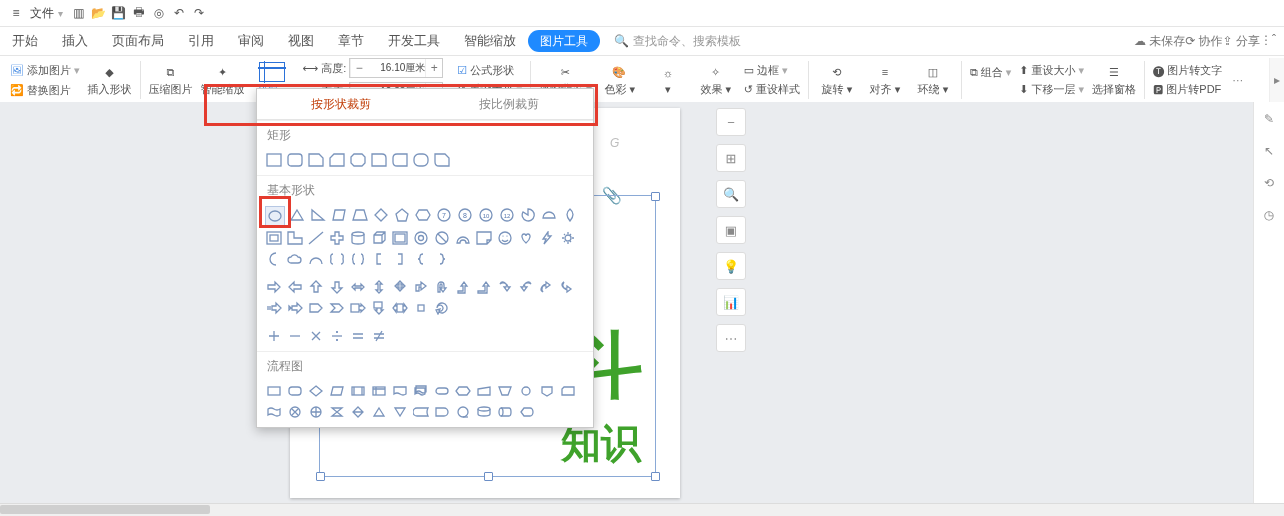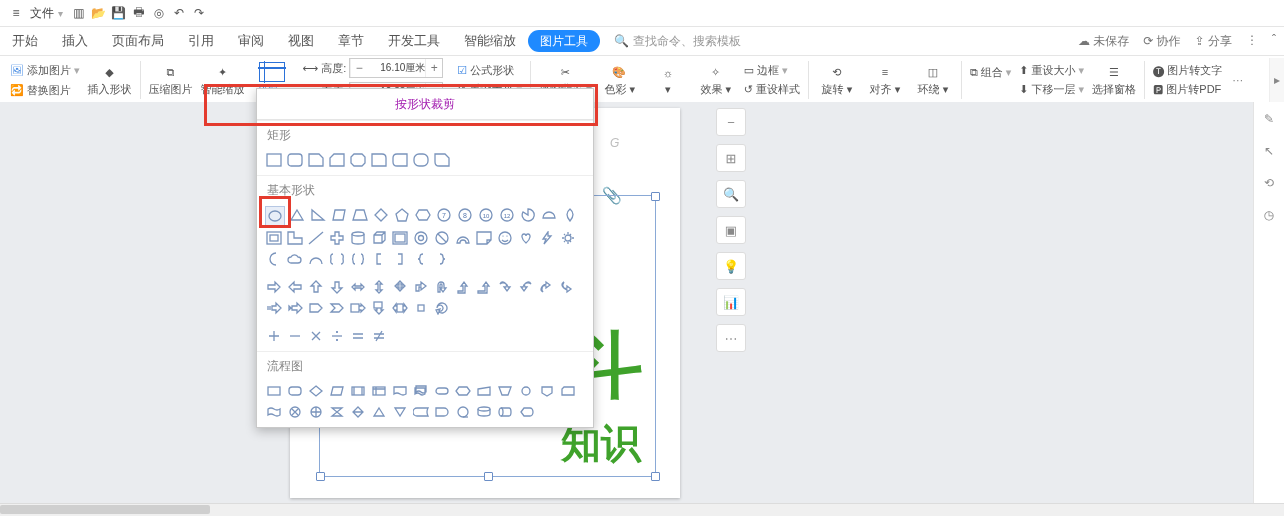--- a/index.html
+++ b/index.html
@@ -9,7 +9,7 @@
 .tabs{height:28px;background:#fff;display:flex;align-items:center;border-bottom:1px solid #e5e5e5;position:relative;}
 .tab{padding:0 12px;height:28px;display:flex;align-items:center;color:#555;cursor:pointer;font-size:13px}
 .tab.pictool{background:#1f8aff;color:#fff;border-radius:12px;height:22px;padding:0 12px;font-size:12px}
-.tabs-right{position:absolute;right:8px;display:flex;align-items:flex-start;gap:14px;color:#777;font-size:12px}
+.tabs-right{position:absolute;right:8px;display:flex;align-items:flex-start;color:#777;font-size:12px}
 .ribbon{height:48px;background:#fff;display:flex;align-items:center;padding:0 6px;border-bottom:1px solid #d9d9d9;position:relative}
 .rbtn{display:flex;flex-direction:column;align-items:center;justify-content:center;color:#555;padding:0 4px;min-width:40px;height:44px;gap:1px;font-size:11px}
 .rbtn .ic{width:20px;height:18px;display:flex;align-items:center;justify-content:center}

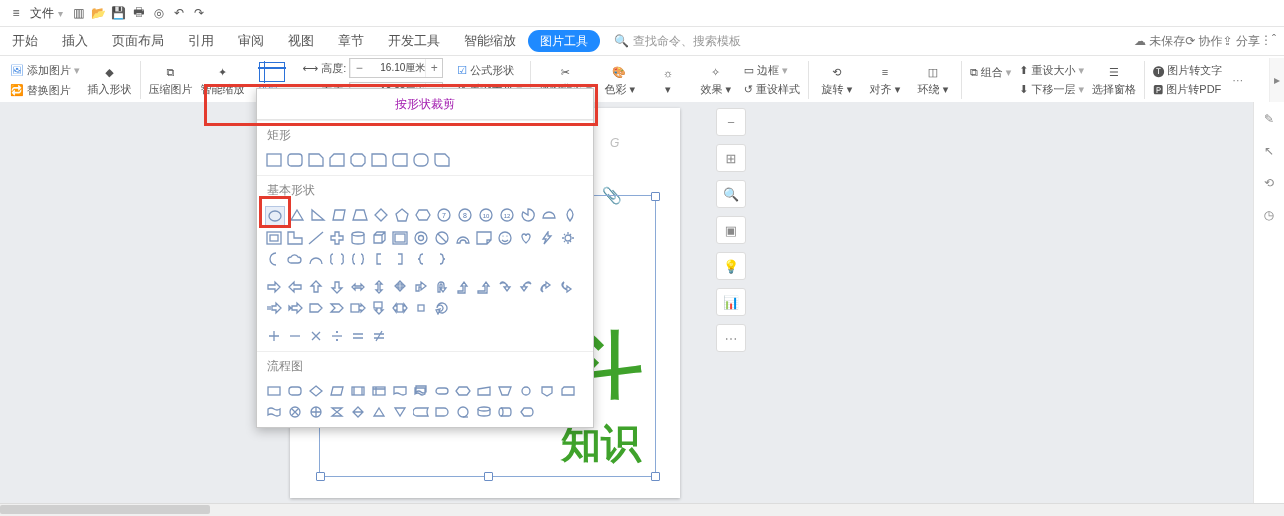--- a/index.html
+++ b/index.html
@@ -35,7 +35,7 @@
 .rightrail{position:absolute;right:0;top:0;bottom:0;width:30px;background:#fff;border-left:1px solid #e3e3e3;display:flex;flex-direction:column;align-items:center;padding-top:10px;gap:18px;color:#8a8a8a}
 .dropdown{position:absolute;left:256px;top:88px;width:336px;background:#fff;border:1px solid #c9c9c9;box-shadow:0 3px 10px rgba(0,0,0,0.25);z-index:30}
 .dtabs{height:30px;display:flex;border-bottom:1px solid #e5e5e5}
-.dtab{flex:1;display:flex;align-items:center;justify-content:center;color:#a21caf;font-size:12px}
+.dtab{flex:1;display:flex;align-items:center;justify-content:center;color:#c2410c;font-size:12px}
 .dtab.inactive{color:#888}
 .redbox{position:absolute;border:3px solid #e43b2e;pointer-events:none;z-index:40}
 .cat{padding:6px 10px 3px 10px;color:#888;border-top:1px solid #eee}

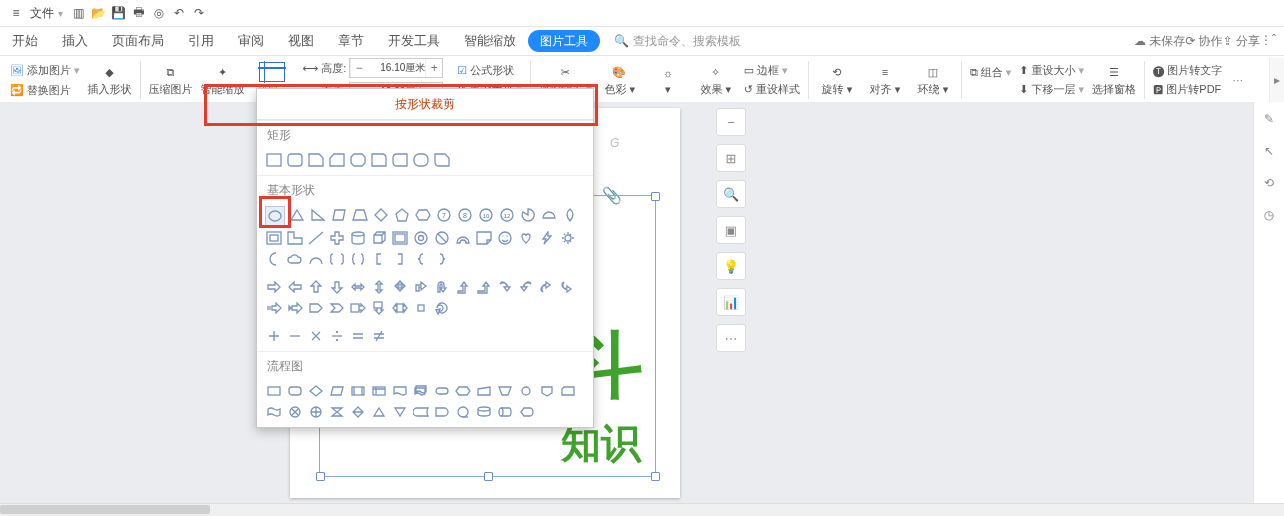--- a/index.html
+++ b/index.html
@@ -271,6 +271,7 @@
 <div class="dropdown">
   <div class="dtabs">
     <div class="dtab">按形状裁剪</div>
+    <div class="dtab inactive">按比例裁剪</div>
   </div>
   <div class="cat">矩形</div>
   <div class="grid">

